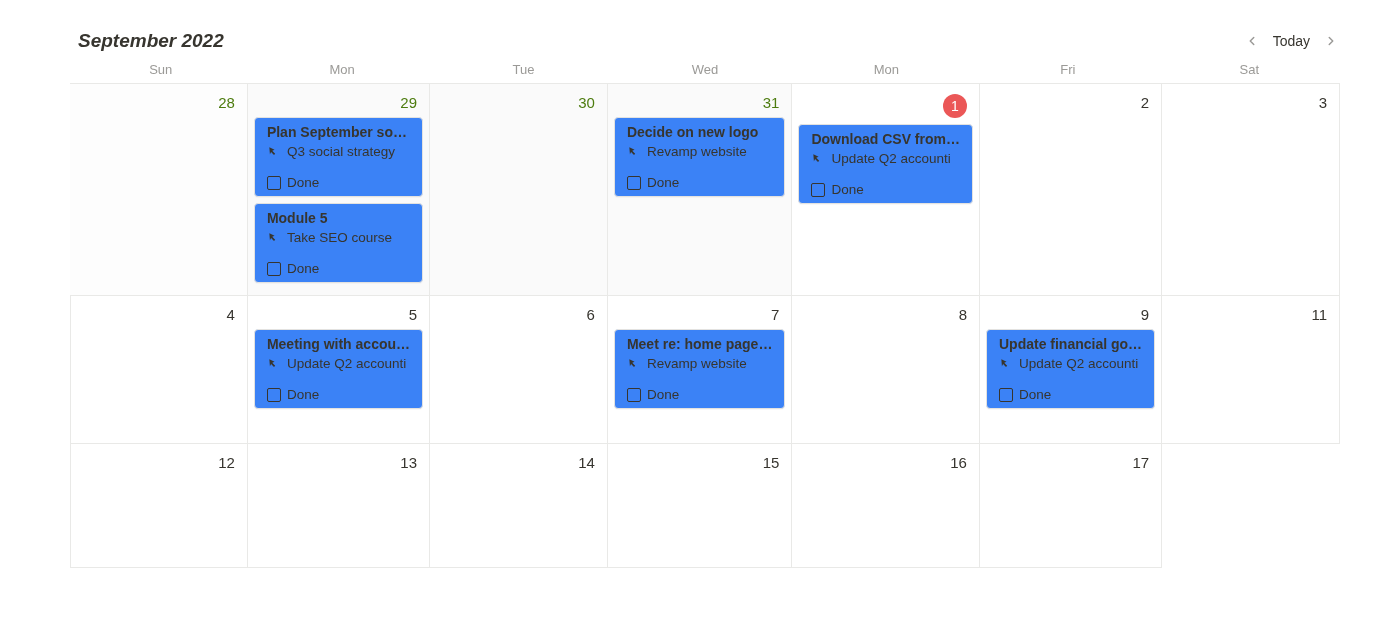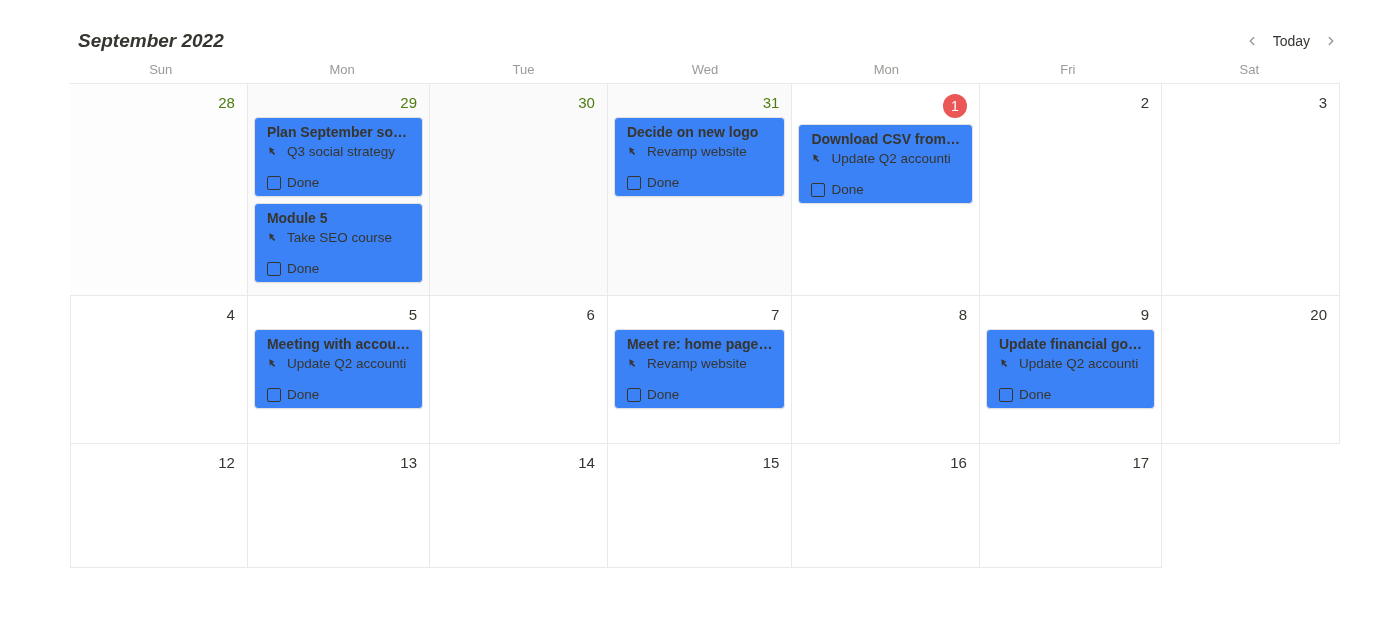--- a/index.html
+++ b/index.html
@@ -321,7 +321,7 @@
         </div>
       </div>
       <div class="cell row3" style="min-height: 124px;">
-        <div class="daynum">20</div>
+        <div class="daynum">11</div>
       </div>
       <div class="cell row3" style="min-height: 124px;">
         <div class="daynum">12</div>

